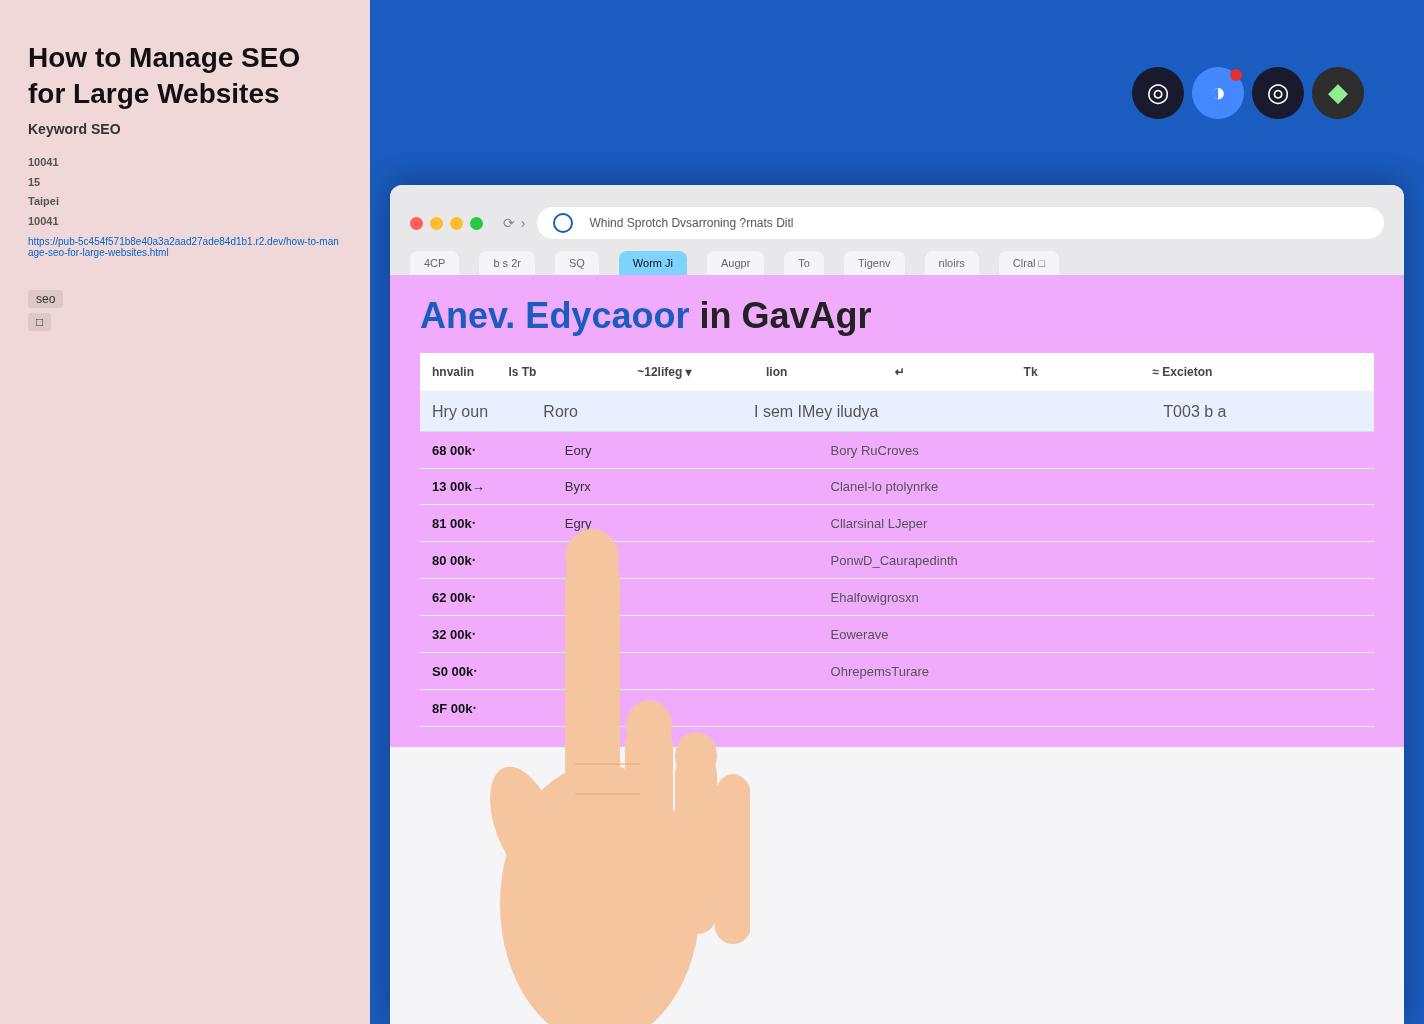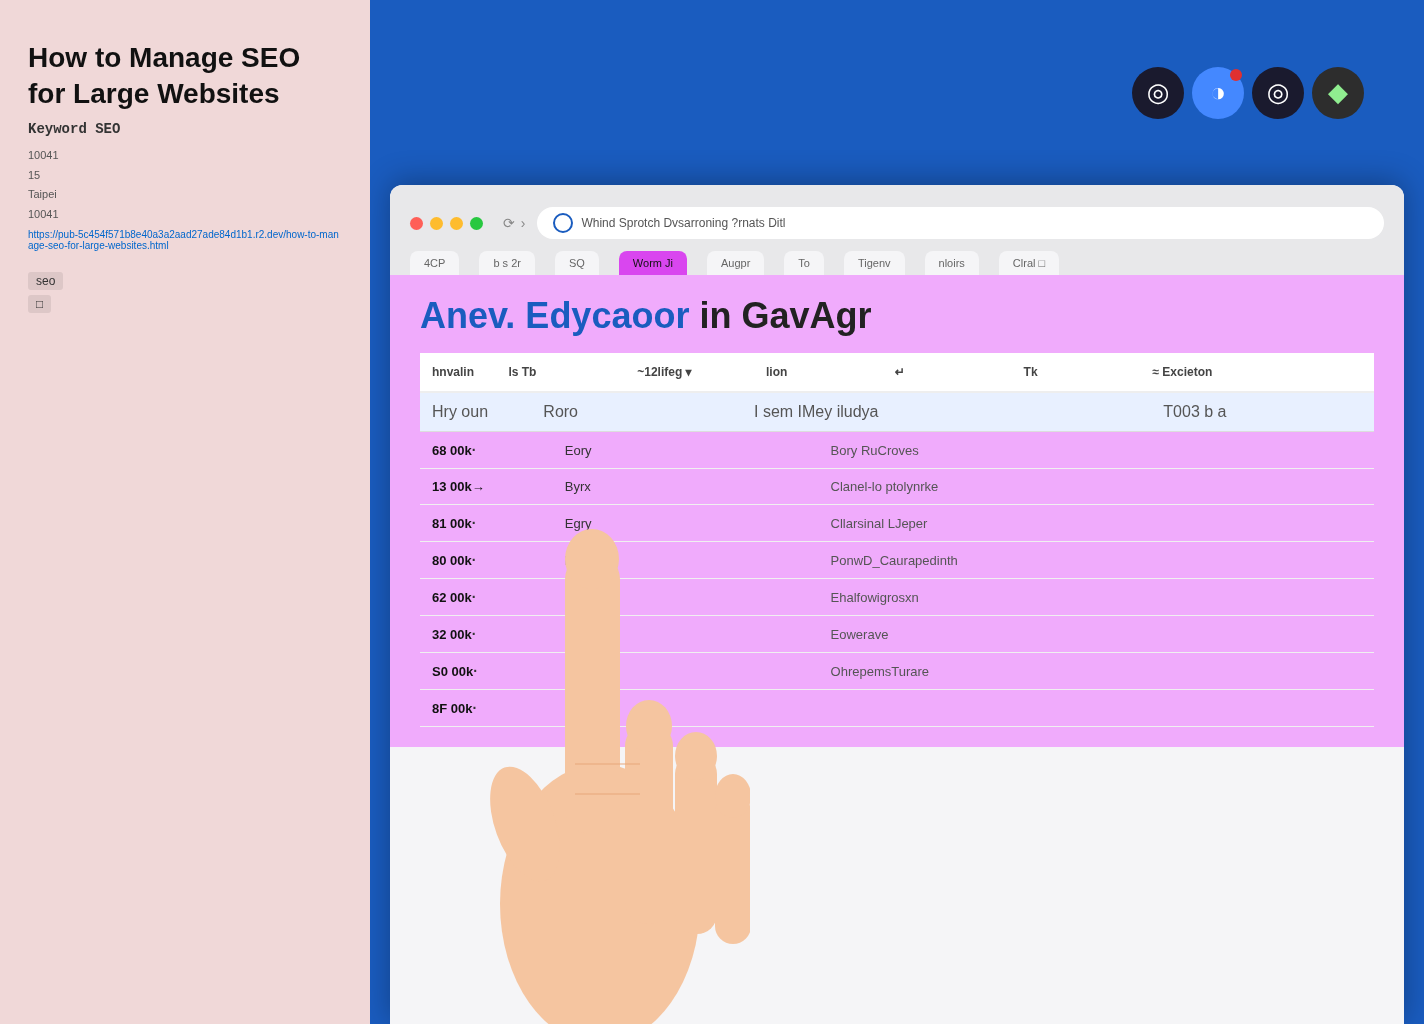--- a/index.html
+++ b/index.html
@@ -35,8 +35,7 @@
       font-size: 14px;
       font-weight: 600;
       color: #333;
-      margin-bottom: 9px;
-      font-family: Liberation Mono, monospace;
+      margin-bottom: 16px;
     }
 
     .sidebar-meta {

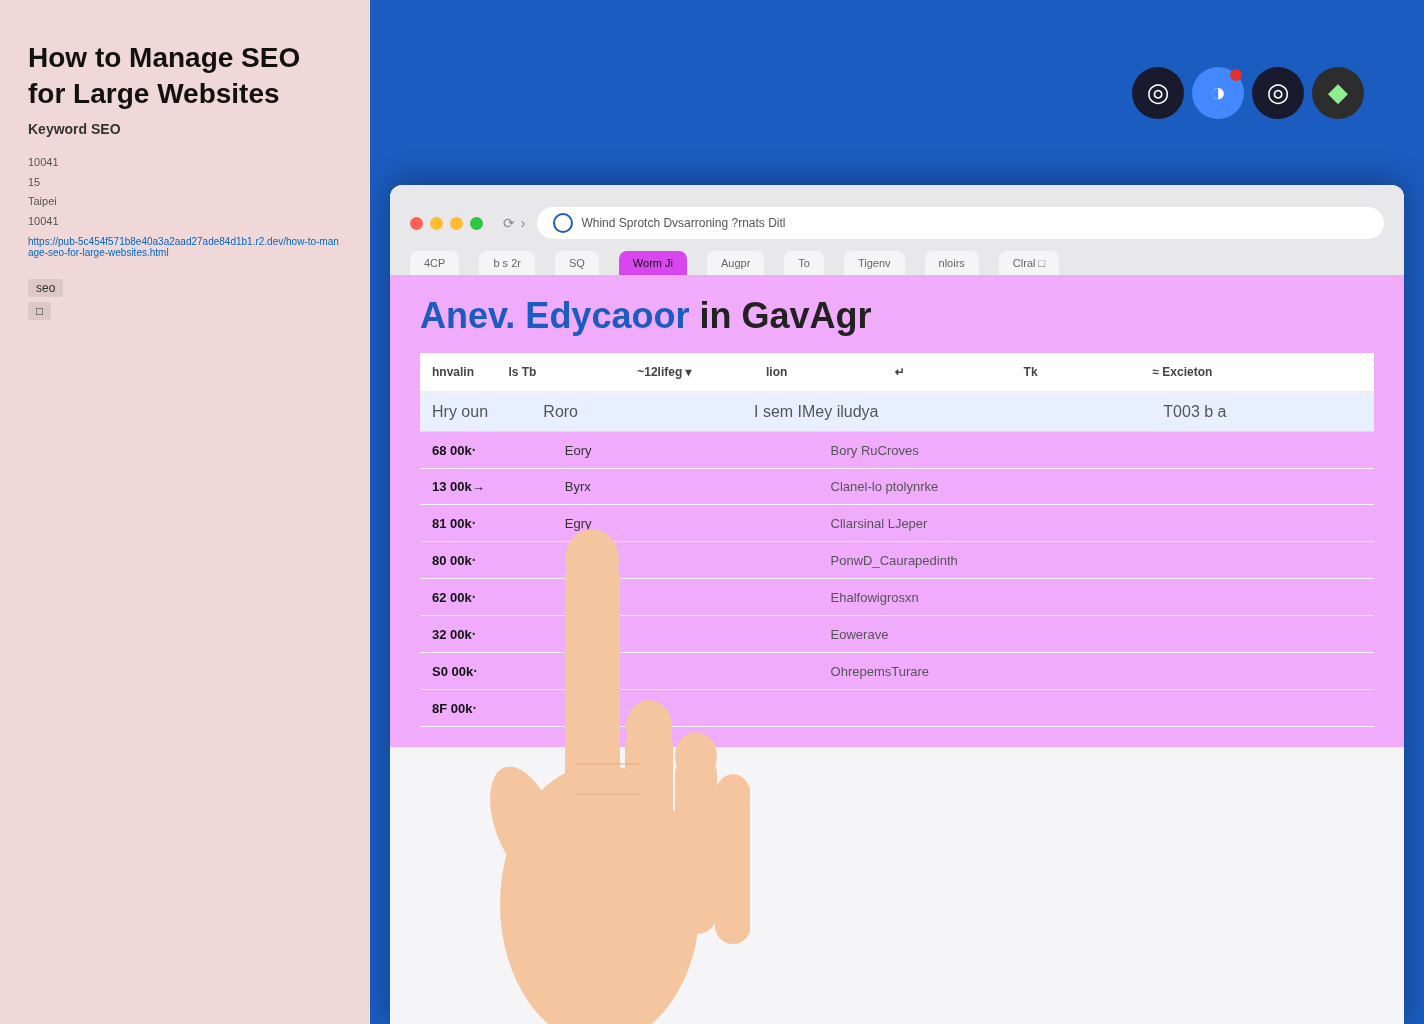--- a/index.html
+++ b/index.html
@@ -43,6 +43,7 @@
       color: #555;
       line-height: 1.8;
       margin-bottom: 4px;
+      font-weight: bold;
     }
 
     .sidebar-url {

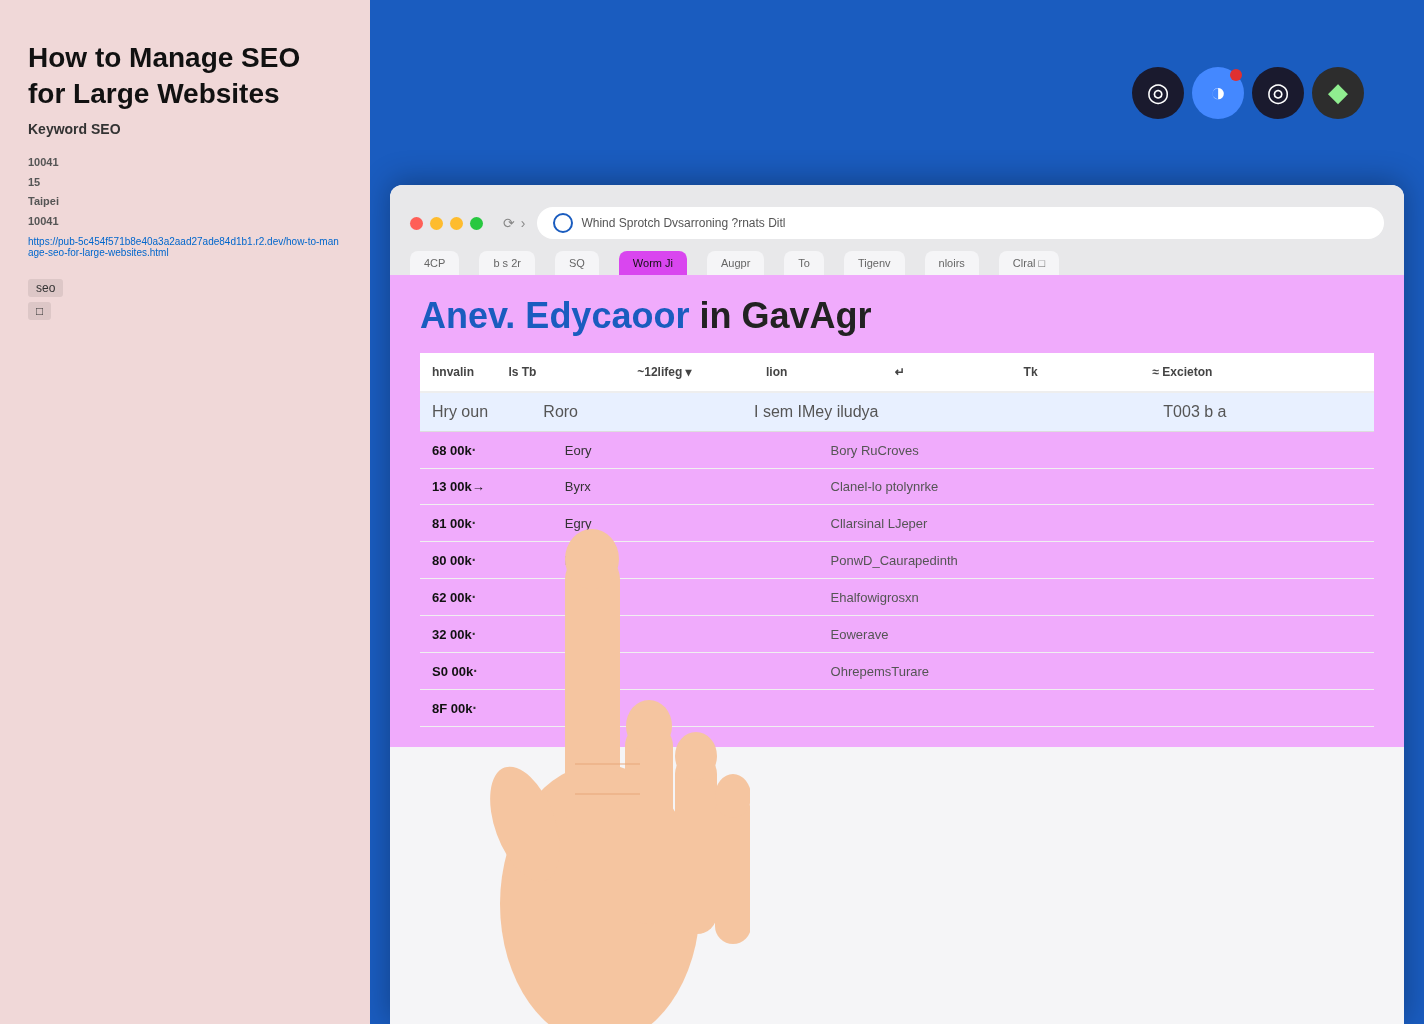--- a/index.html
+++ b/index.html
@@ -172,7 +172,7 @@
       display: flex;
       align-items: center;
       padding: 0 16px;
-      gap: 8px;
+      gap: 16px;
       position: relative;
     }
 

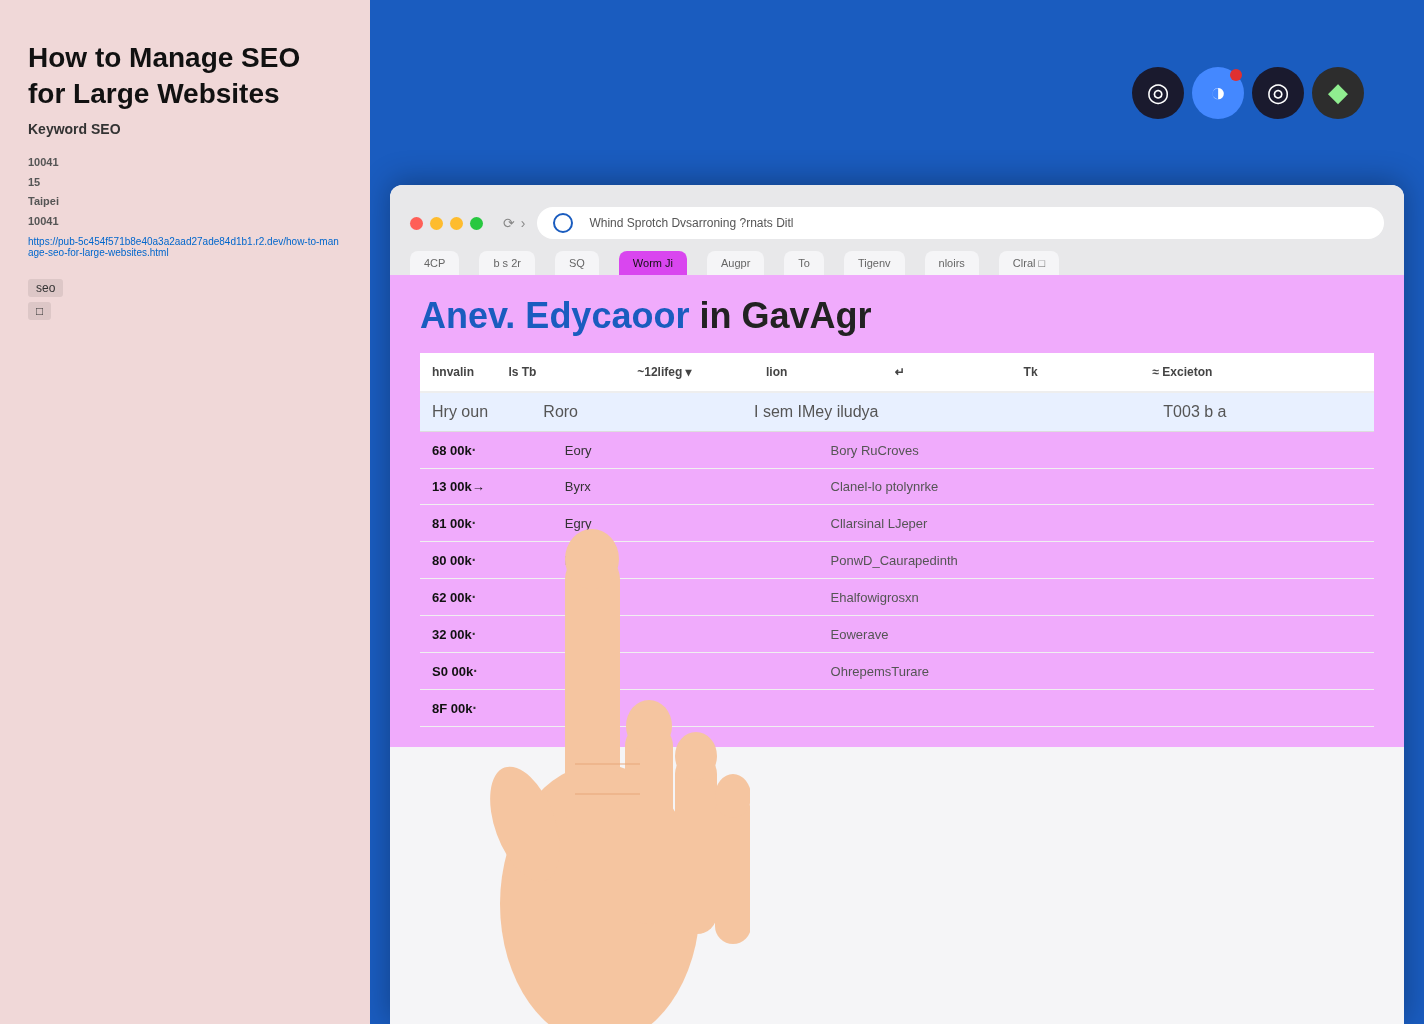--- a/index.html
+++ b/index.html
@@ -50,7 +50,7 @@
       font-size: 10px;
       color: #0066cc;
       word-break: break-all;
-      margin-bottom: 20px;
+      margin-bottom: 31px;
     }
 
     .sidebar-tag {

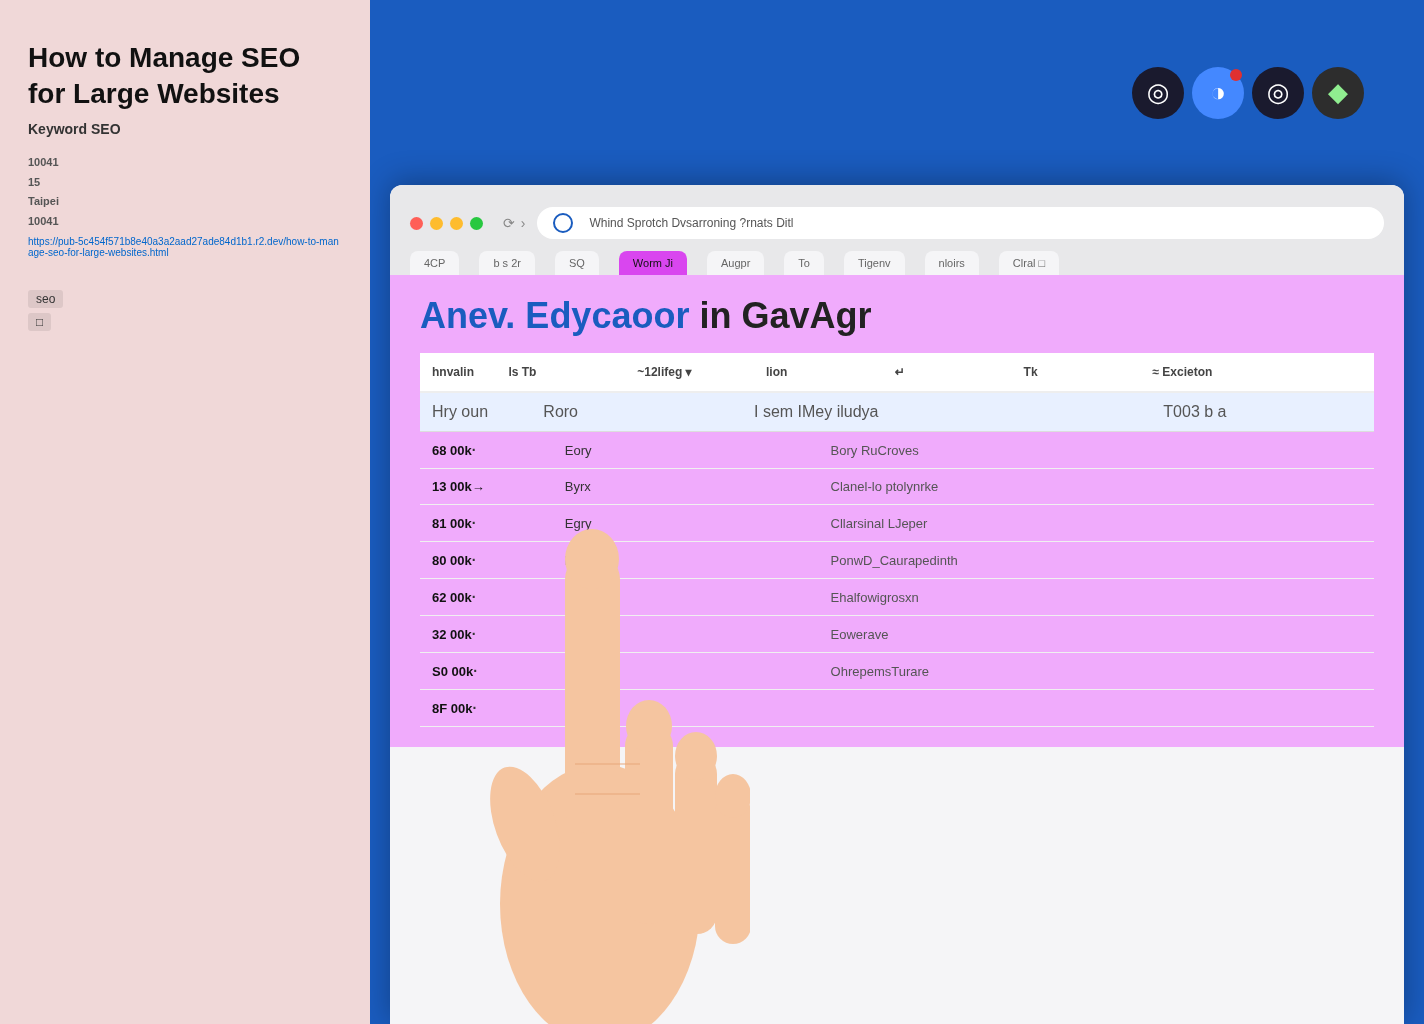--- a/index.html
+++ b/index.html
@@ -290,7 +290,7 @@
     }
 
     .tab.active {
-      background: #d946ef;
+      background: #7dd3fc;
       color: #111;
     }
   </style>

